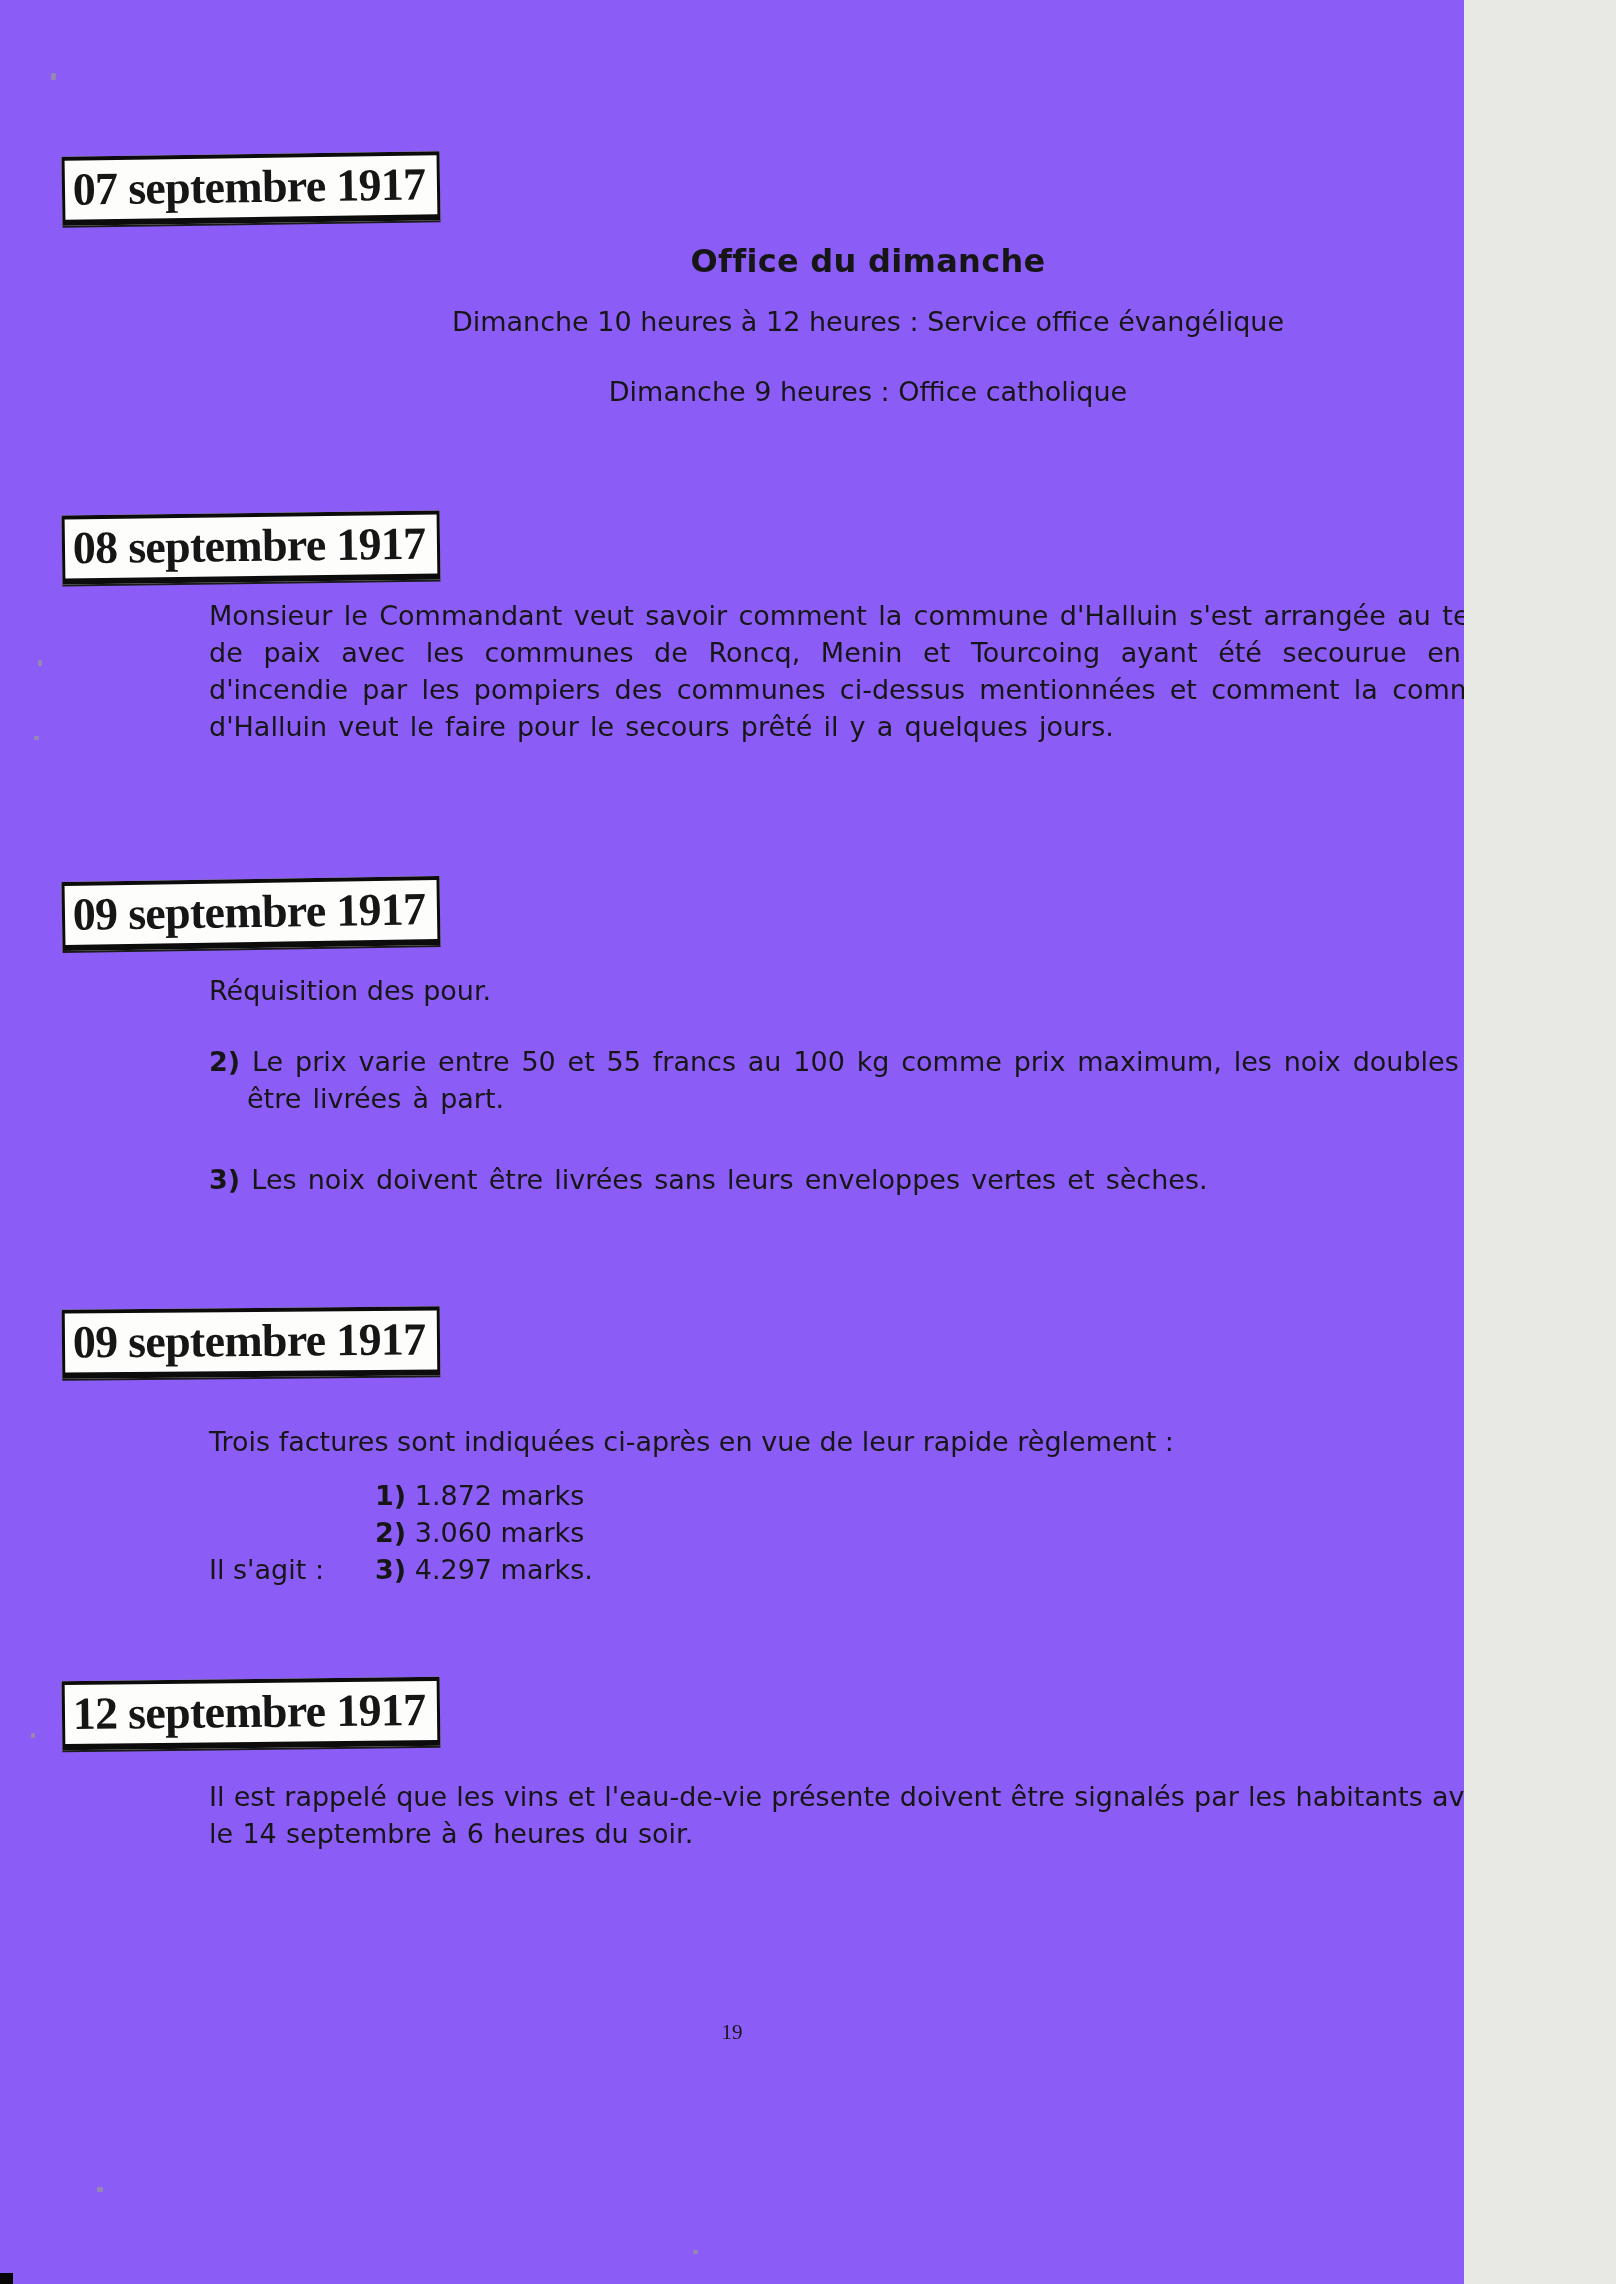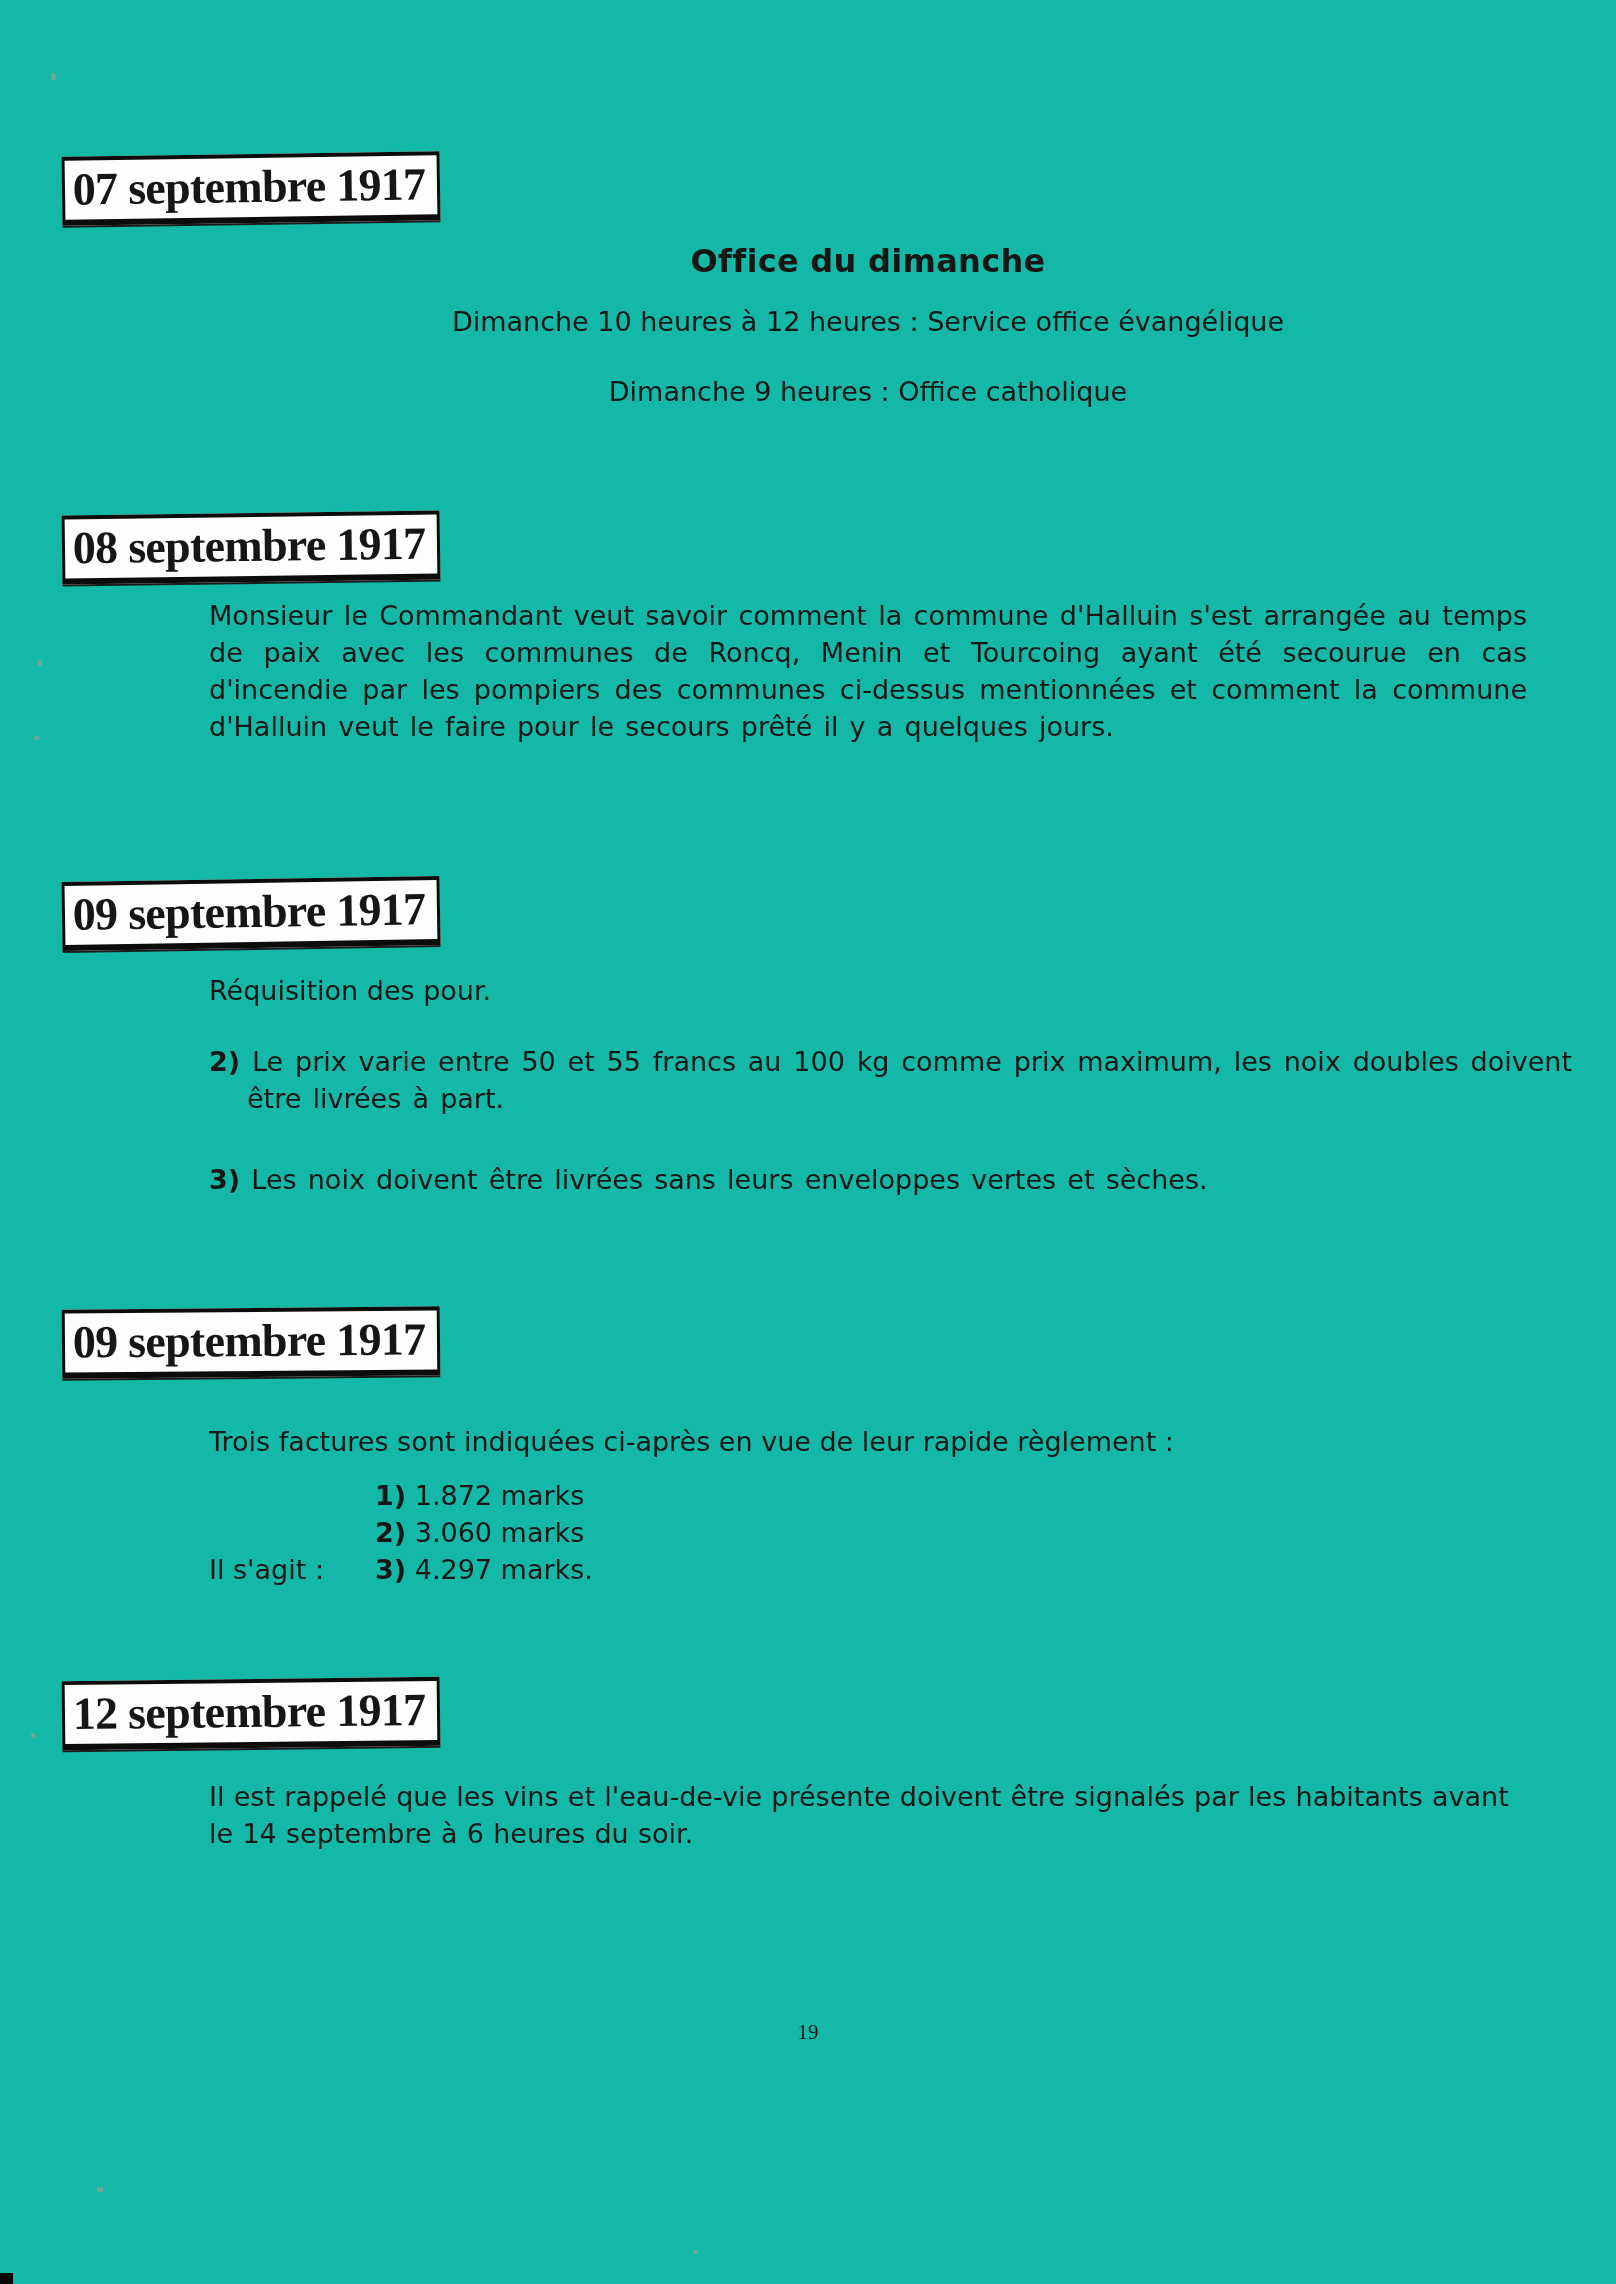--- a/index.html
+++ b/index.html
@@ -5,9 +5,9 @@
   html, body { margin:0; padding:0; background:#e8e8e4; }
   .page {
     position: relative;
-    width: 1616px;
+    width: 1464px;
     height: 2284px;
-    background: #14b8a6;
+    background: #8b5cf6;
     color: #161616;
     font-family: "DejaVu Sans", sans-serif;
     overflow: hidden;

